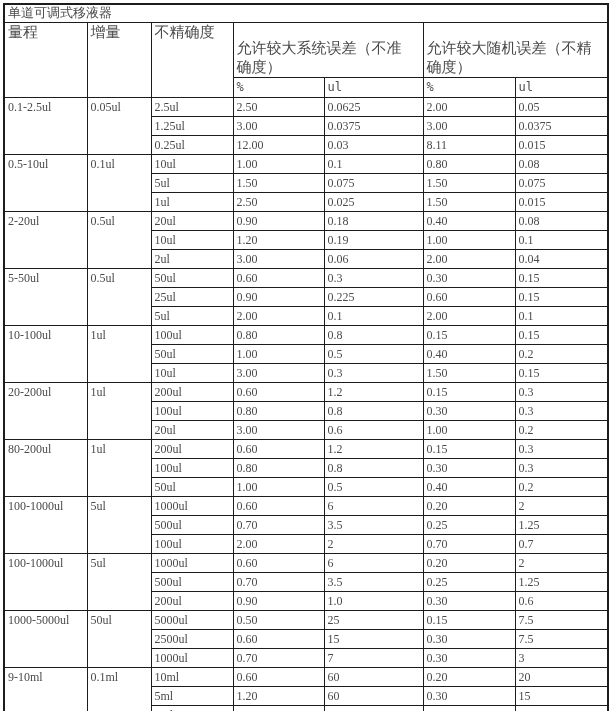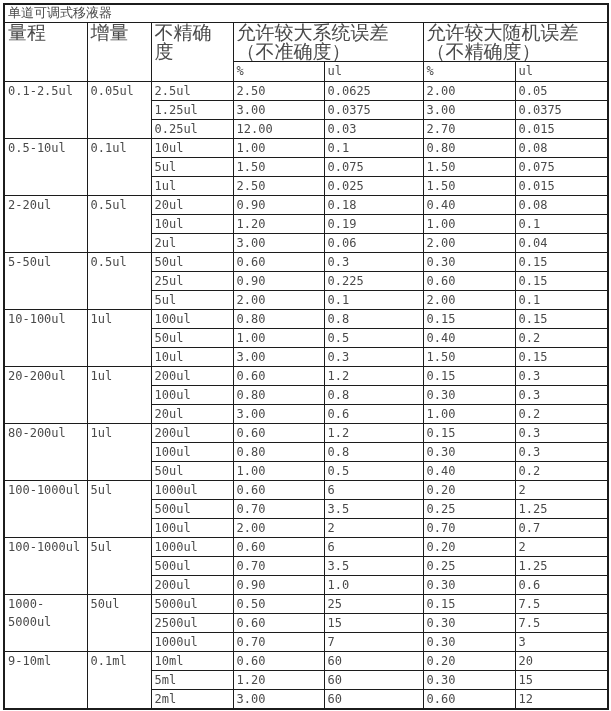--- a/index.html
+++ b/index.html
@@ -45,7 +45,7 @@
     height: 17px;
   }
   tr.header-row th {
-    font-size: 19px;
+    font-size: 15px;
     line-height: 19px;
     height: 38px;
   }

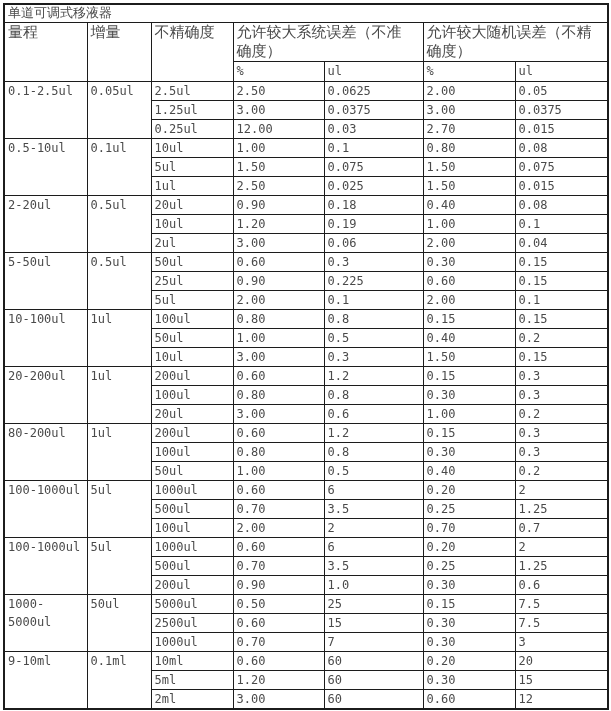--- a/index.html
+++ b/index.html
@@ -52,6 +52,7 @@
   tr.header-row .hdr-wrap {
     display: inline-block;
     max-width: 170px;
+    margin-top: 16px;
   }
   tr.subheader-row th {
     height: 19px;

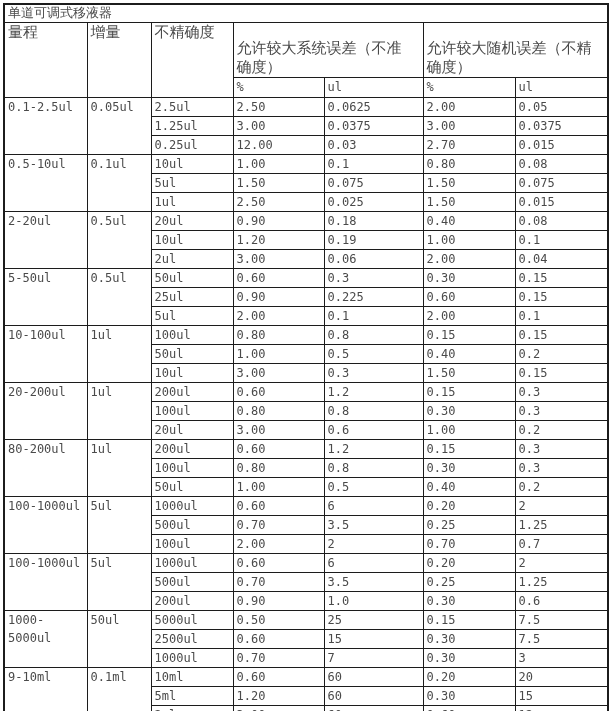--- a/index.html
+++ b/index.html
@@ -59,6 +59,7 @@
   }
   tbody.spec-body tr {
     height: 19px;
+    font-family: Liberation Serif, serif;
   }
 </style>
 </head>

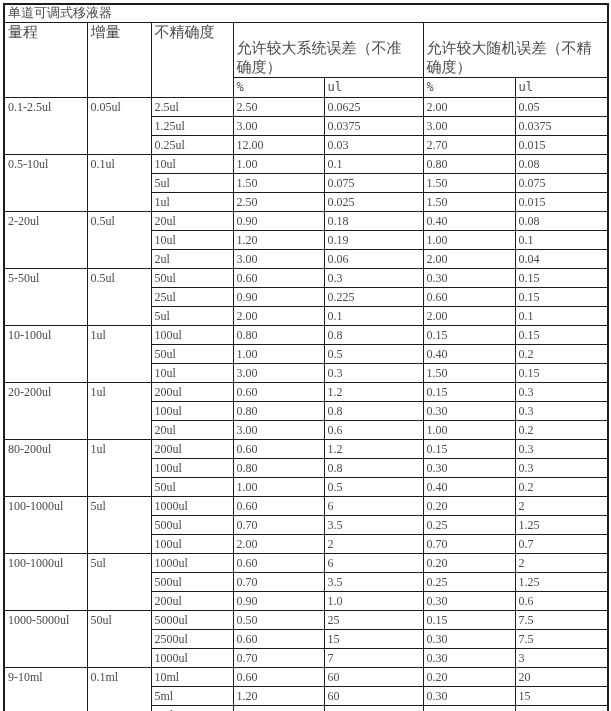--- a/index.html
+++ b/index.html
@@ -115,7 +115,7 @@
           <td>0.25ul</td>
           <td>12.00</td>
           <td>0.03</td>
-          <td>2.70</td>
+          <td>8.11</td>
           <td>0.015</td>
         </tr>
         <tr>

